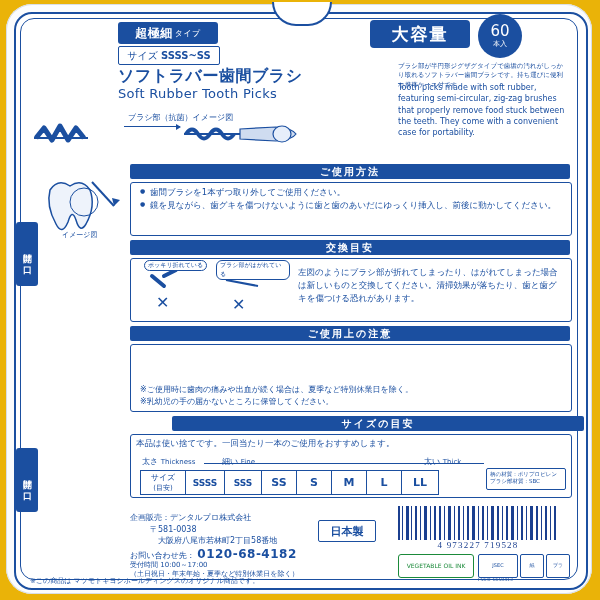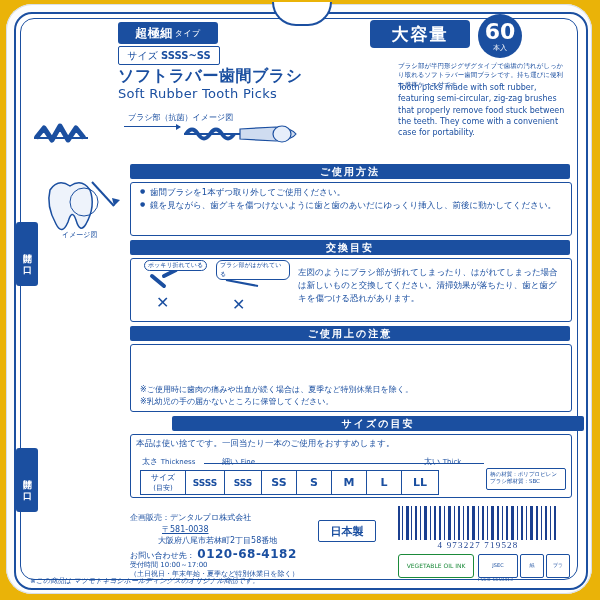--- a/index.html
+++ b/index.html
@@ -77,7 +77,7 @@
     display:flex;flex-direction:column;align-items:center;justify-content:center;
     line-height:1;
   }
-  .cnt-circle .n{font-size:22px;font-weight:bold;}
+  .cnt-circle .n{font-size:15px;font-weight:normal;}
   .cnt-circle .u{font-size:7px;margin-top:2px;}
 
   .desc-jp{

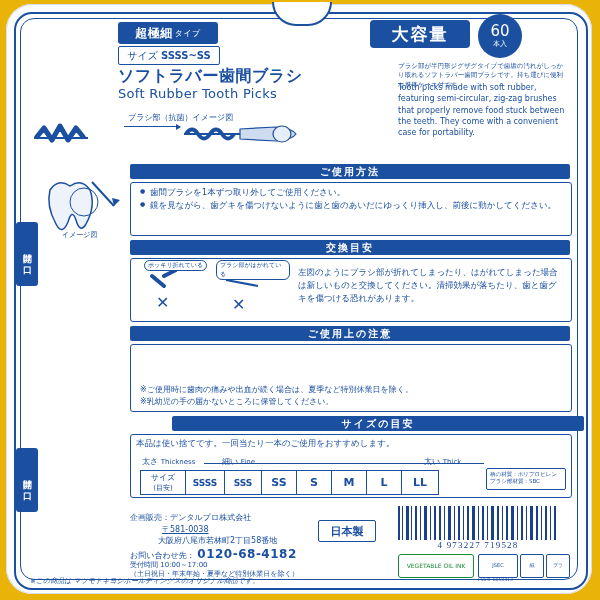--- a/index.html
+++ b/index.html
@@ -306,7 +306,7 @@
   <div class="txt" style="left:130px;top:512px;font-size:8px;">
     <span>企画販売：</span><span>デンタルプロ株式会社</span>
   </div>
-  <div class="txt" style="left:162px;top:524px;font-size:8px;text-decoration:underline;">〒581-0038</div>
+  <div class="txt" style="left:150px;top:524px;font-size:8px;">〒581-0038</div>
   <div class="txt" style="left:158px;top:535px;font-size:8px;">大阪府八尾市若林町2丁目58番地</div>
   <div class="txt" style="left:130px;top:547px;font-size:8px;">
     <span>お問い合わせ先：</span>

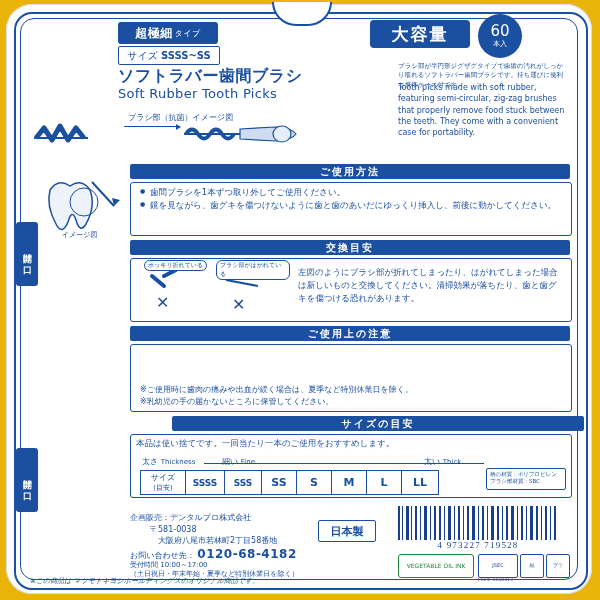--- a/index.html
+++ b/index.html
@@ -169,7 +169,7 @@
     background:#fff;line-height:1.1;
   }
   .footnote{
-    position:absolute;left:30px;top:576px;font-size:7px;color:#1b4fa0;font-style:italic;
+    position:absolute;left:30px;top:576px;font-size:7px;color:#1b4fa0;
   }
 </style>
 </head>

